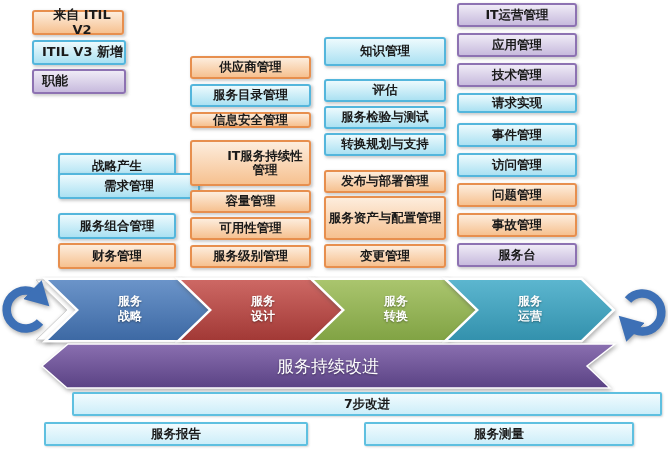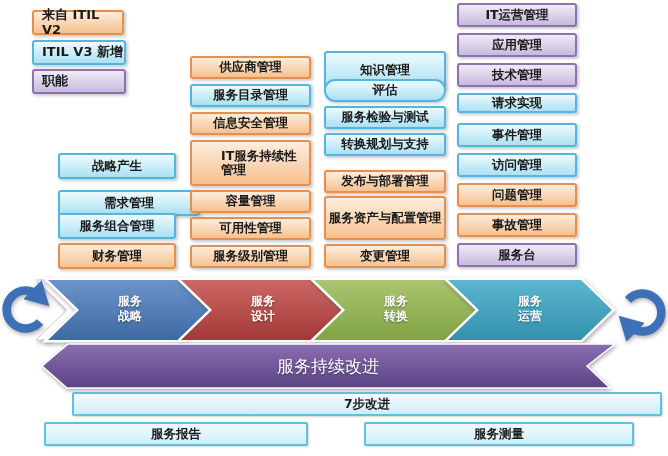--- a/index.html
+++ b/index.html
@@ -9,7 +9,7 @@
   }
   .box{
     position:absolute;box-sizing:border-box;border-radius:3px;
-    display:flex;align-items:center;justify-content:center;text-align:left;
+    display:flex;align-items:center;justify-content:center;text-align:center;
     font-weight:bold;font-size:12.5px;line-height:1.15;color:#1a1a1a;
     box-shadow:1.5px 1.5px 3px rgba(110,110,110,.35);
   }

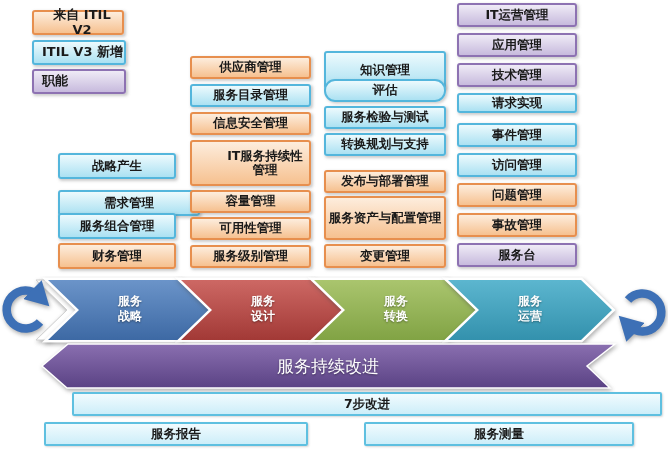--- a/index.html
+++ b/index.html
@@ -61,7 +61,7 @@
   <div class="box c-v2" style="left:190px;top:217px;width:121px;height:23px;">可用性管理</div>
   <div class="box c-v2" style="left:190px;top:245px;width:121px;height:23px;">服务级别管理</div>
 
-  <div class="box c-v3" style="left:324px;top:51px;width:122px;height:38px;">知识管理</div>
+  <div class="box c-v3" style="left:324px;top:37px;width:122px;height:29px;">知识管理</div>
   <div class="box c-v3" style="left:324px;top:79px;width:122px;height:23px;border-radius:11px;">评估</div>
   <div class="box c-v3" style="left:324px;top:106px;width:122px;height:23px;">服务检验与测试</div>
   <div class="box c-v3" style="left:324px;top:133px;width:122px;height:23px;">转换规划与支持</div>

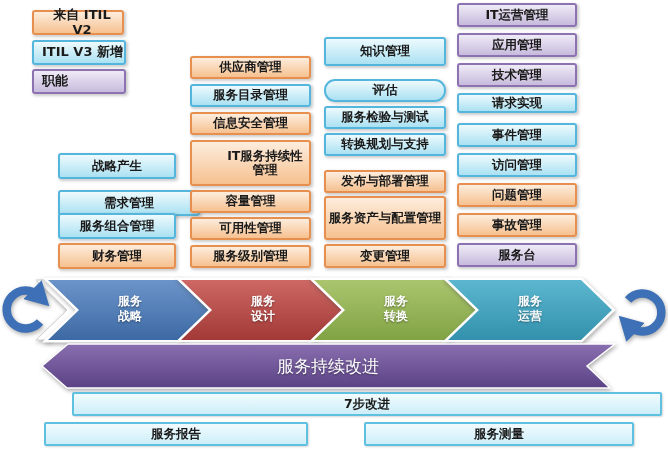--- a/index.html
+++ b/index.html
@@ -62,7 +62,7 @@
   <div class="box c-v2" style="left:190px;top:245px;width:121px;height:23px;">服务级别管理</div>
 
   <div class="box c-v3" style="left:324px;top:37px;width:122px;height:29px;">知识管理</div>
-  <div class="box c-v3" style="left:324px;top:79px;width:122px;height:23px;border-radius:11px;">评估</div>
+  <div class="box c-v3" style="left:324px;top:79px;width:122px;height:23px;">评估</div>
   <div class="box c-v3" style="left:324px;top:106px;width:122px;height:23px;">服务检验与测试</div>
   <div class="box c-v3" style="left:324px;top:133px;width:122px;height:23px;">转换规划与支持</div>
   <div class="box c-v2" style="left:324px;top:170px;width:122px;height:23px;">发布与部署管理</div>

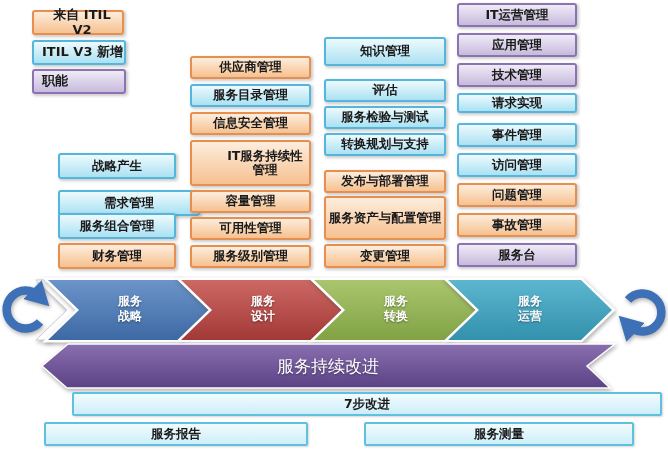--- a/index.html
+++ b/index.html
@@ -55,7 +55,7 @@
 
   <div class="box c-v2" style="left:190px;top:56px;width:121px;height:23px;">供应商管理</div>
   <div class="box c-v3" style="left:190px;top:84px;width:121px;height:23px;">服务目录管理</div>
-  <div class="box c-v2" style="left:190px;top:112px;width:121px;height:23px;">信息安全管理</div>
+  <div class="box c-v2" style="left:190px;top:112px;width:121px;height:16px;">信息安全管理</div>
   <div class="box c-v2" style="left:190px;top:140px;width:121px;height:46px;padding-left:29px;">IT服务持续性管理</div>
   <div class="box c-v2" style="left:190px;top:190px;width:121px;height:23px;">容量管理</div>
   <div class="box c-v2" style="left:190px;top:217px;width:121px;height:23px;">可用性管理</div>

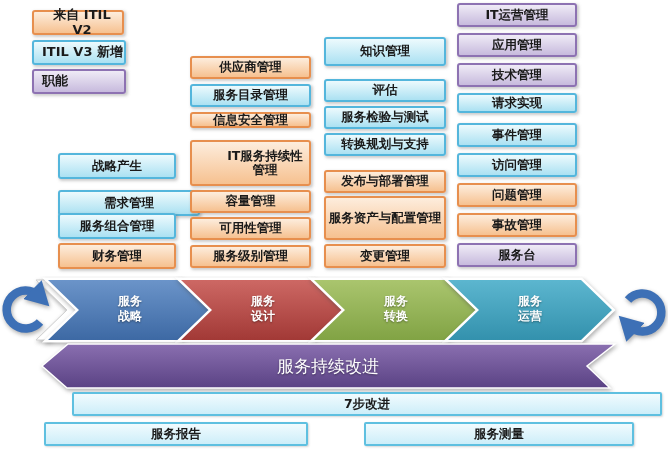--- a/index.html
+++ b/index.html
@@ -49,7 +49,7 @@
   <div class="box c-fn legend-box" style="left:32px;top:69px;width:94px;height:25px;">职能</div>
 
   <div class="box c-v3" style="left:58px;top:153px;width:118px;height:26px;">战略产生</div>
-  <div class="box c-v3" style="left:58px;top:190px;width:142px;height:26px;">需求管理</div>
+  <div class="box c-v3" style="left:58px;top:173px;width:142px;height:26px;">需求管理</div>
   <div class="box c-v3" style="left:58px;top:213px;width:118px;height:26px;">服务组合管理</div>
   <div class="box c-v2" style="left:58px;top:243px;width:118px;height:26px;">财务管理</div>
 

